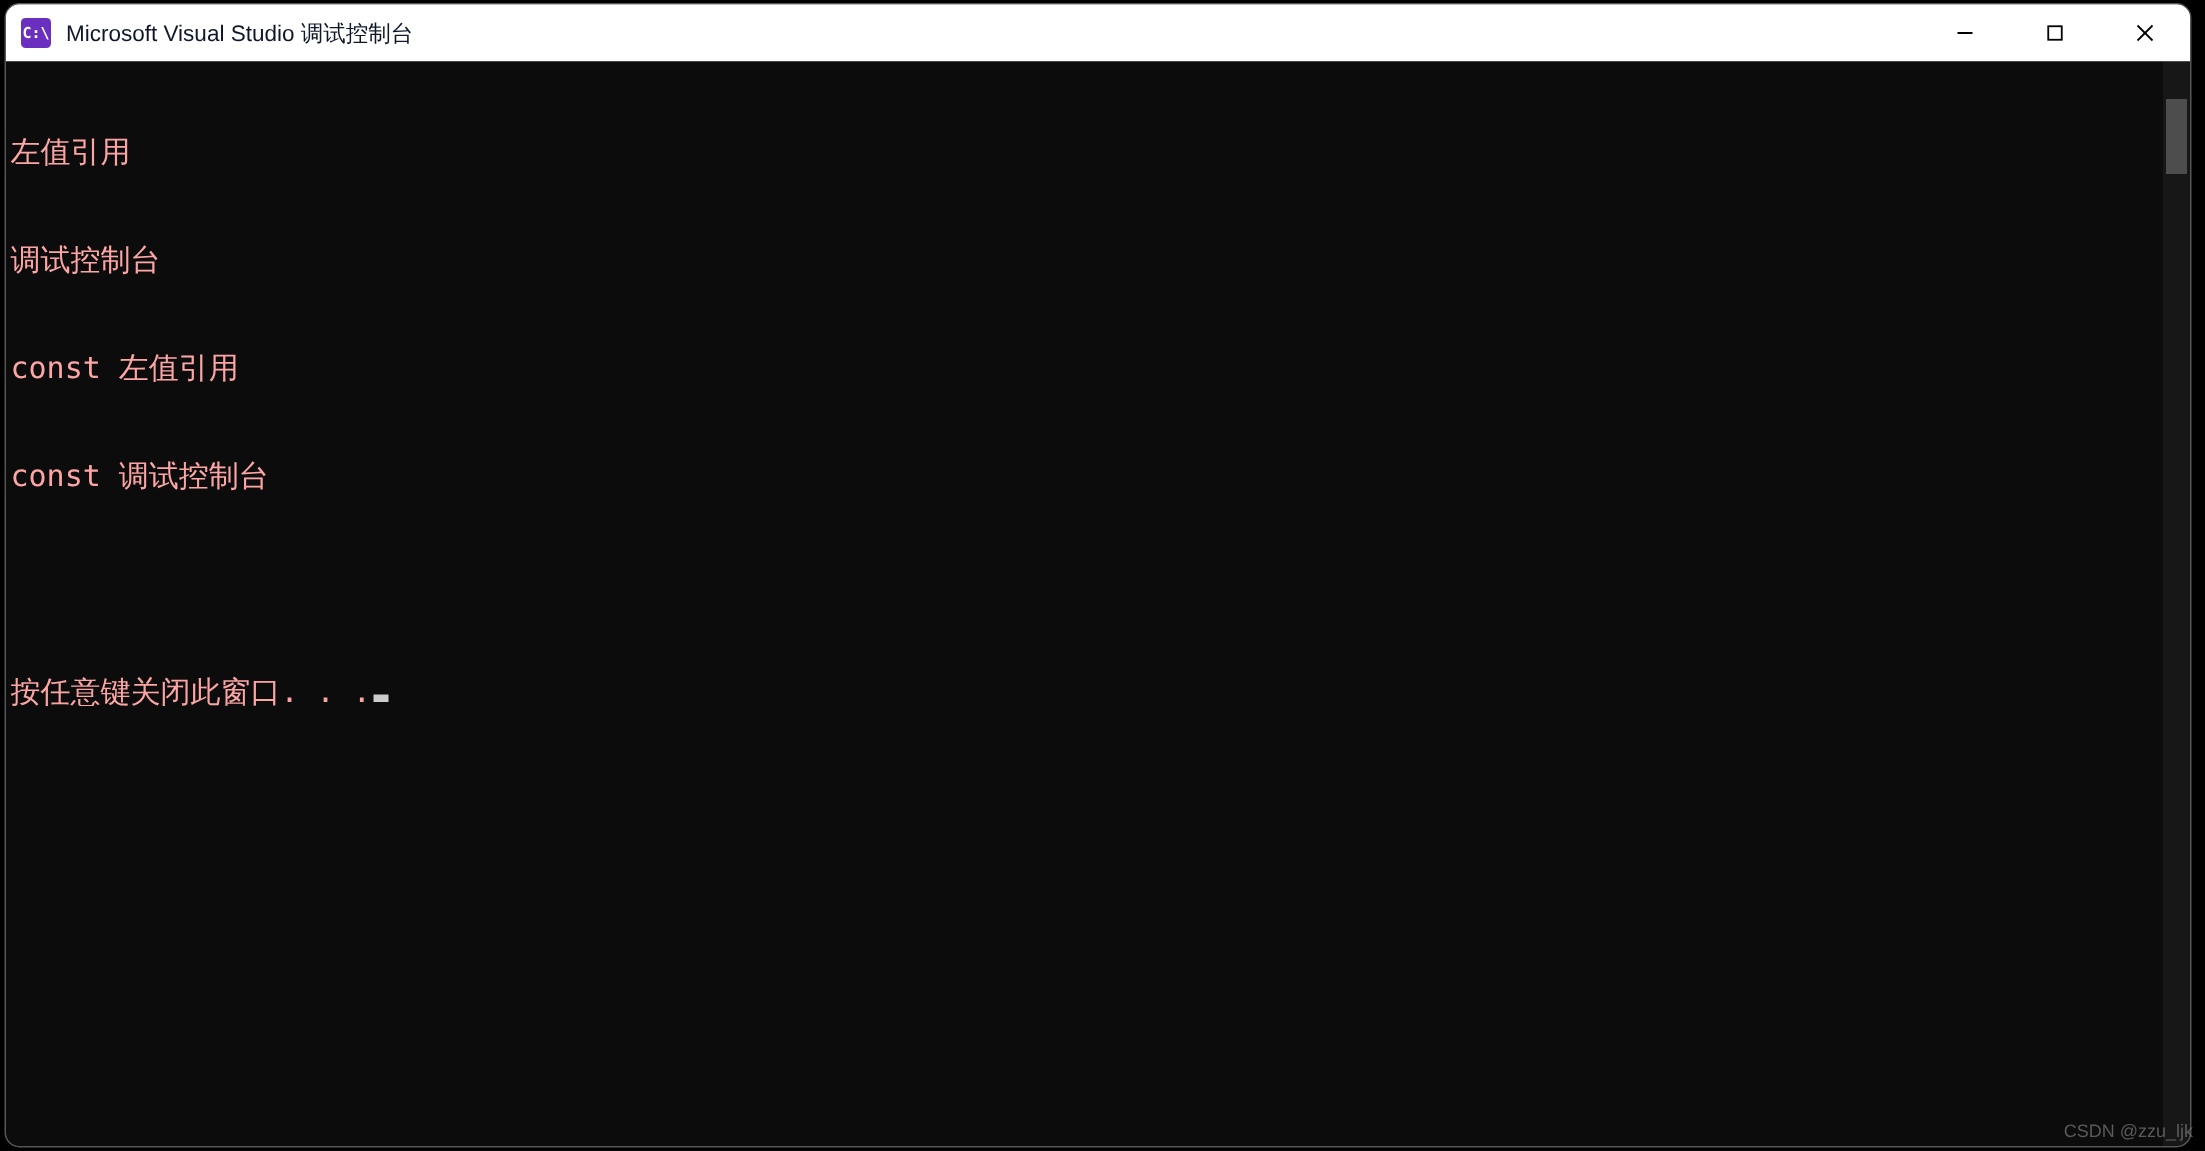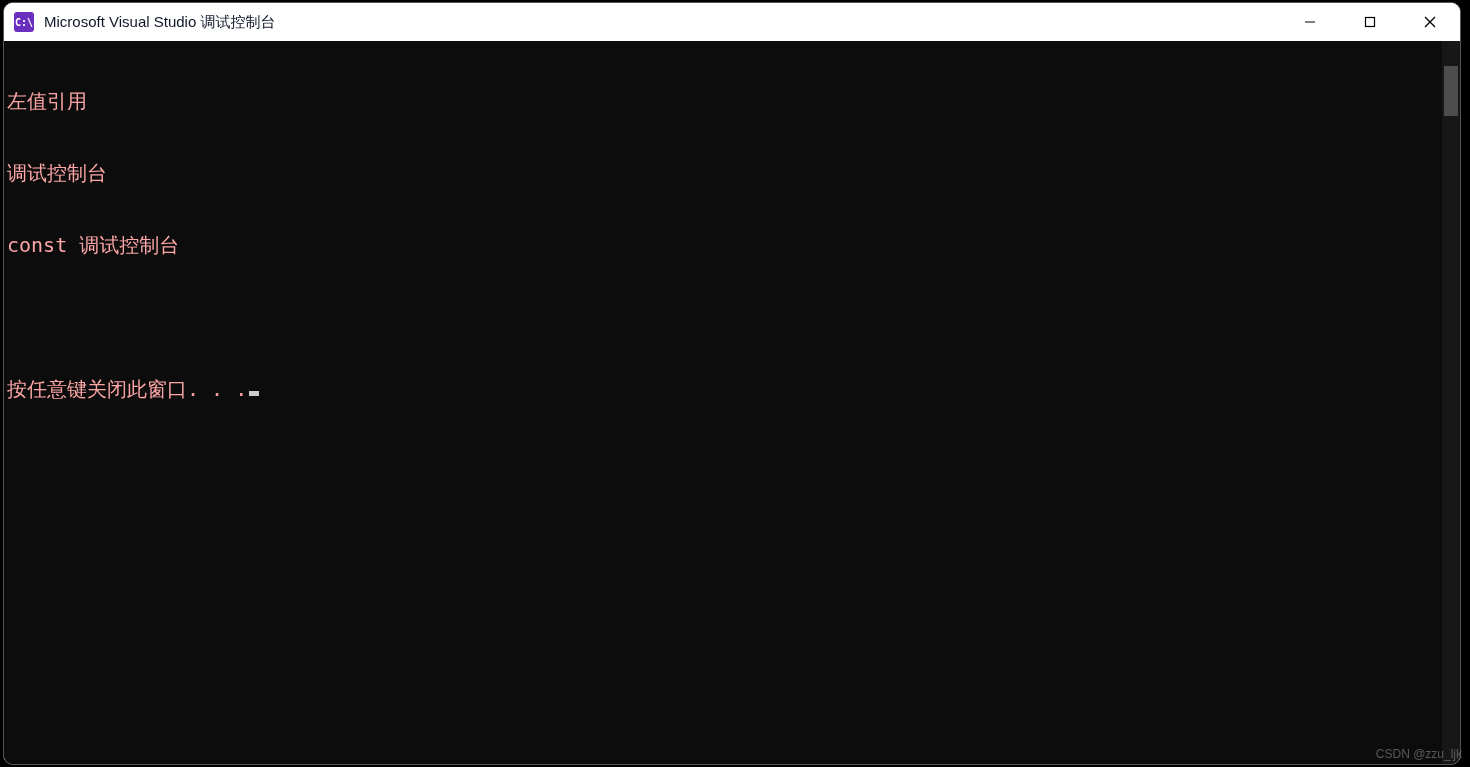--- a/index.html
+++ b/index.html
@@ -153,6 +153,7 @@
     <div class="console">
       <div class="console-line">左值引用</div>
       <div class="console-line">调试控制台</div>
+      <div class="console-line">const 左值引用</div>
       <div class="console-line">const 调试控制台</div>
       <div class="console-line"></div>
       <div class="console-line"><span>按任意键关闭此窗口. . .</span><span class="cursor"></span></div>

